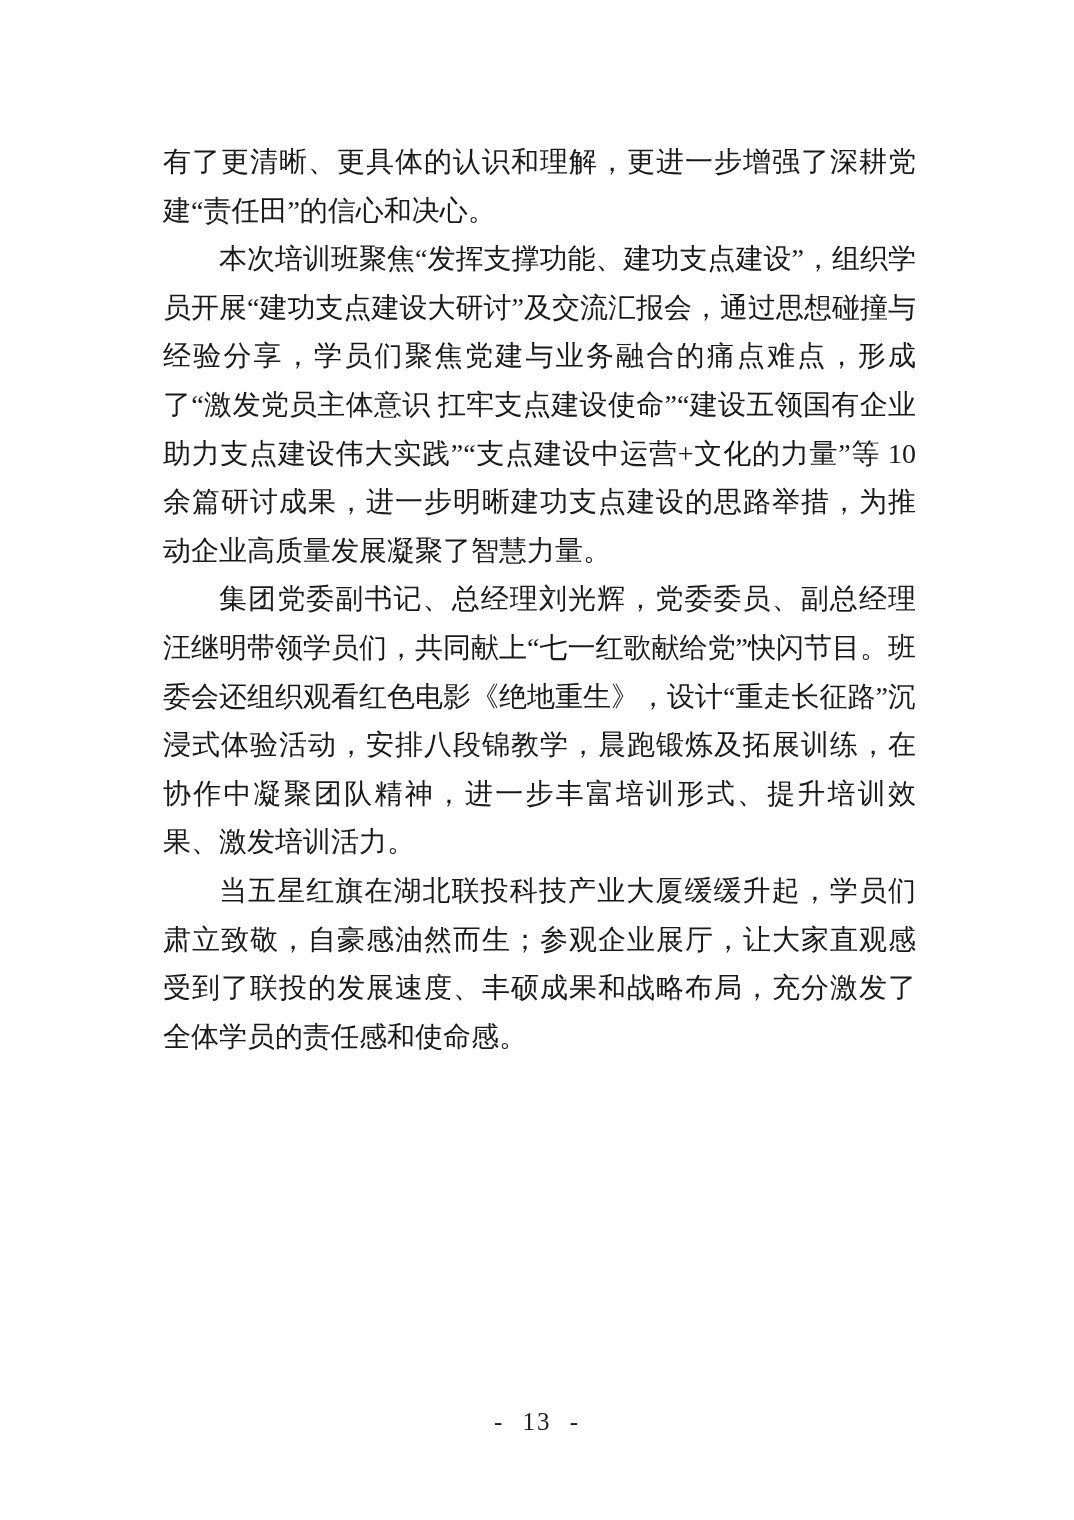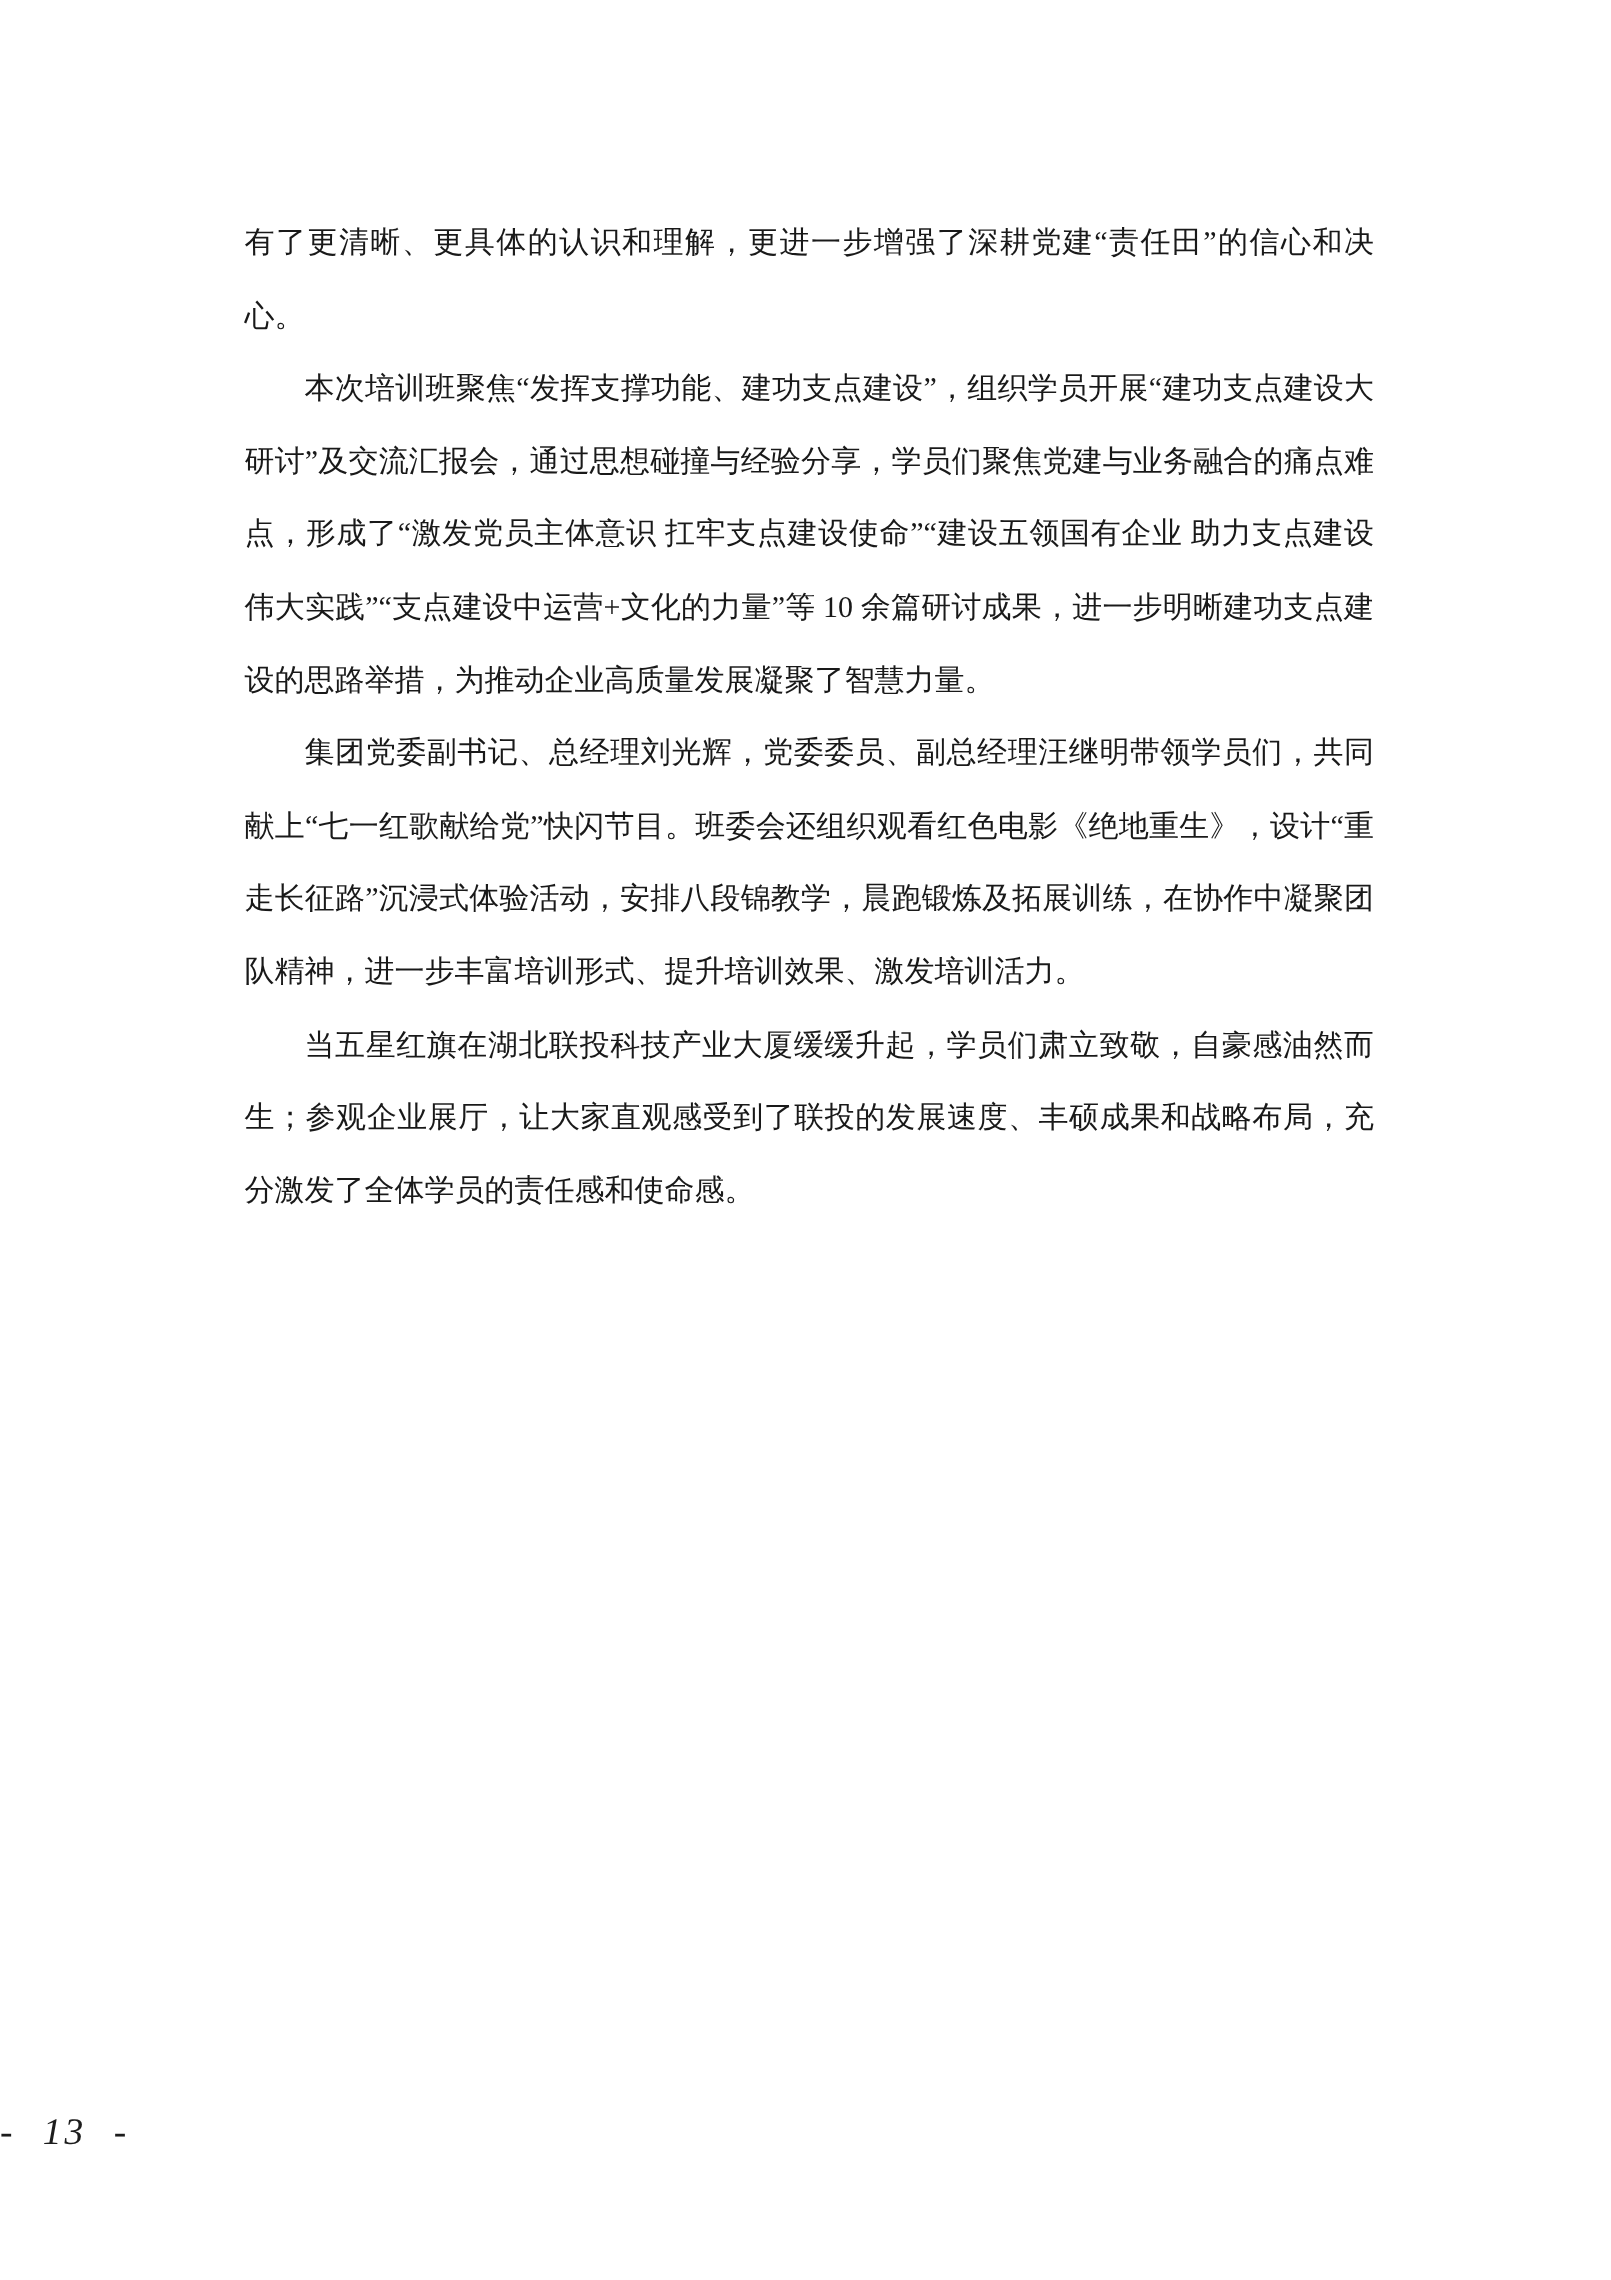--- a/index.html
+++ b/index.html
@@ -24,7 +24,7 @@
   }
   .content p {
     margin: 0;
-    font-size: 20px;
+    font-size: 28px;
     line-height: 48.6px;
     text-align: justify;
     text-align-last: left;

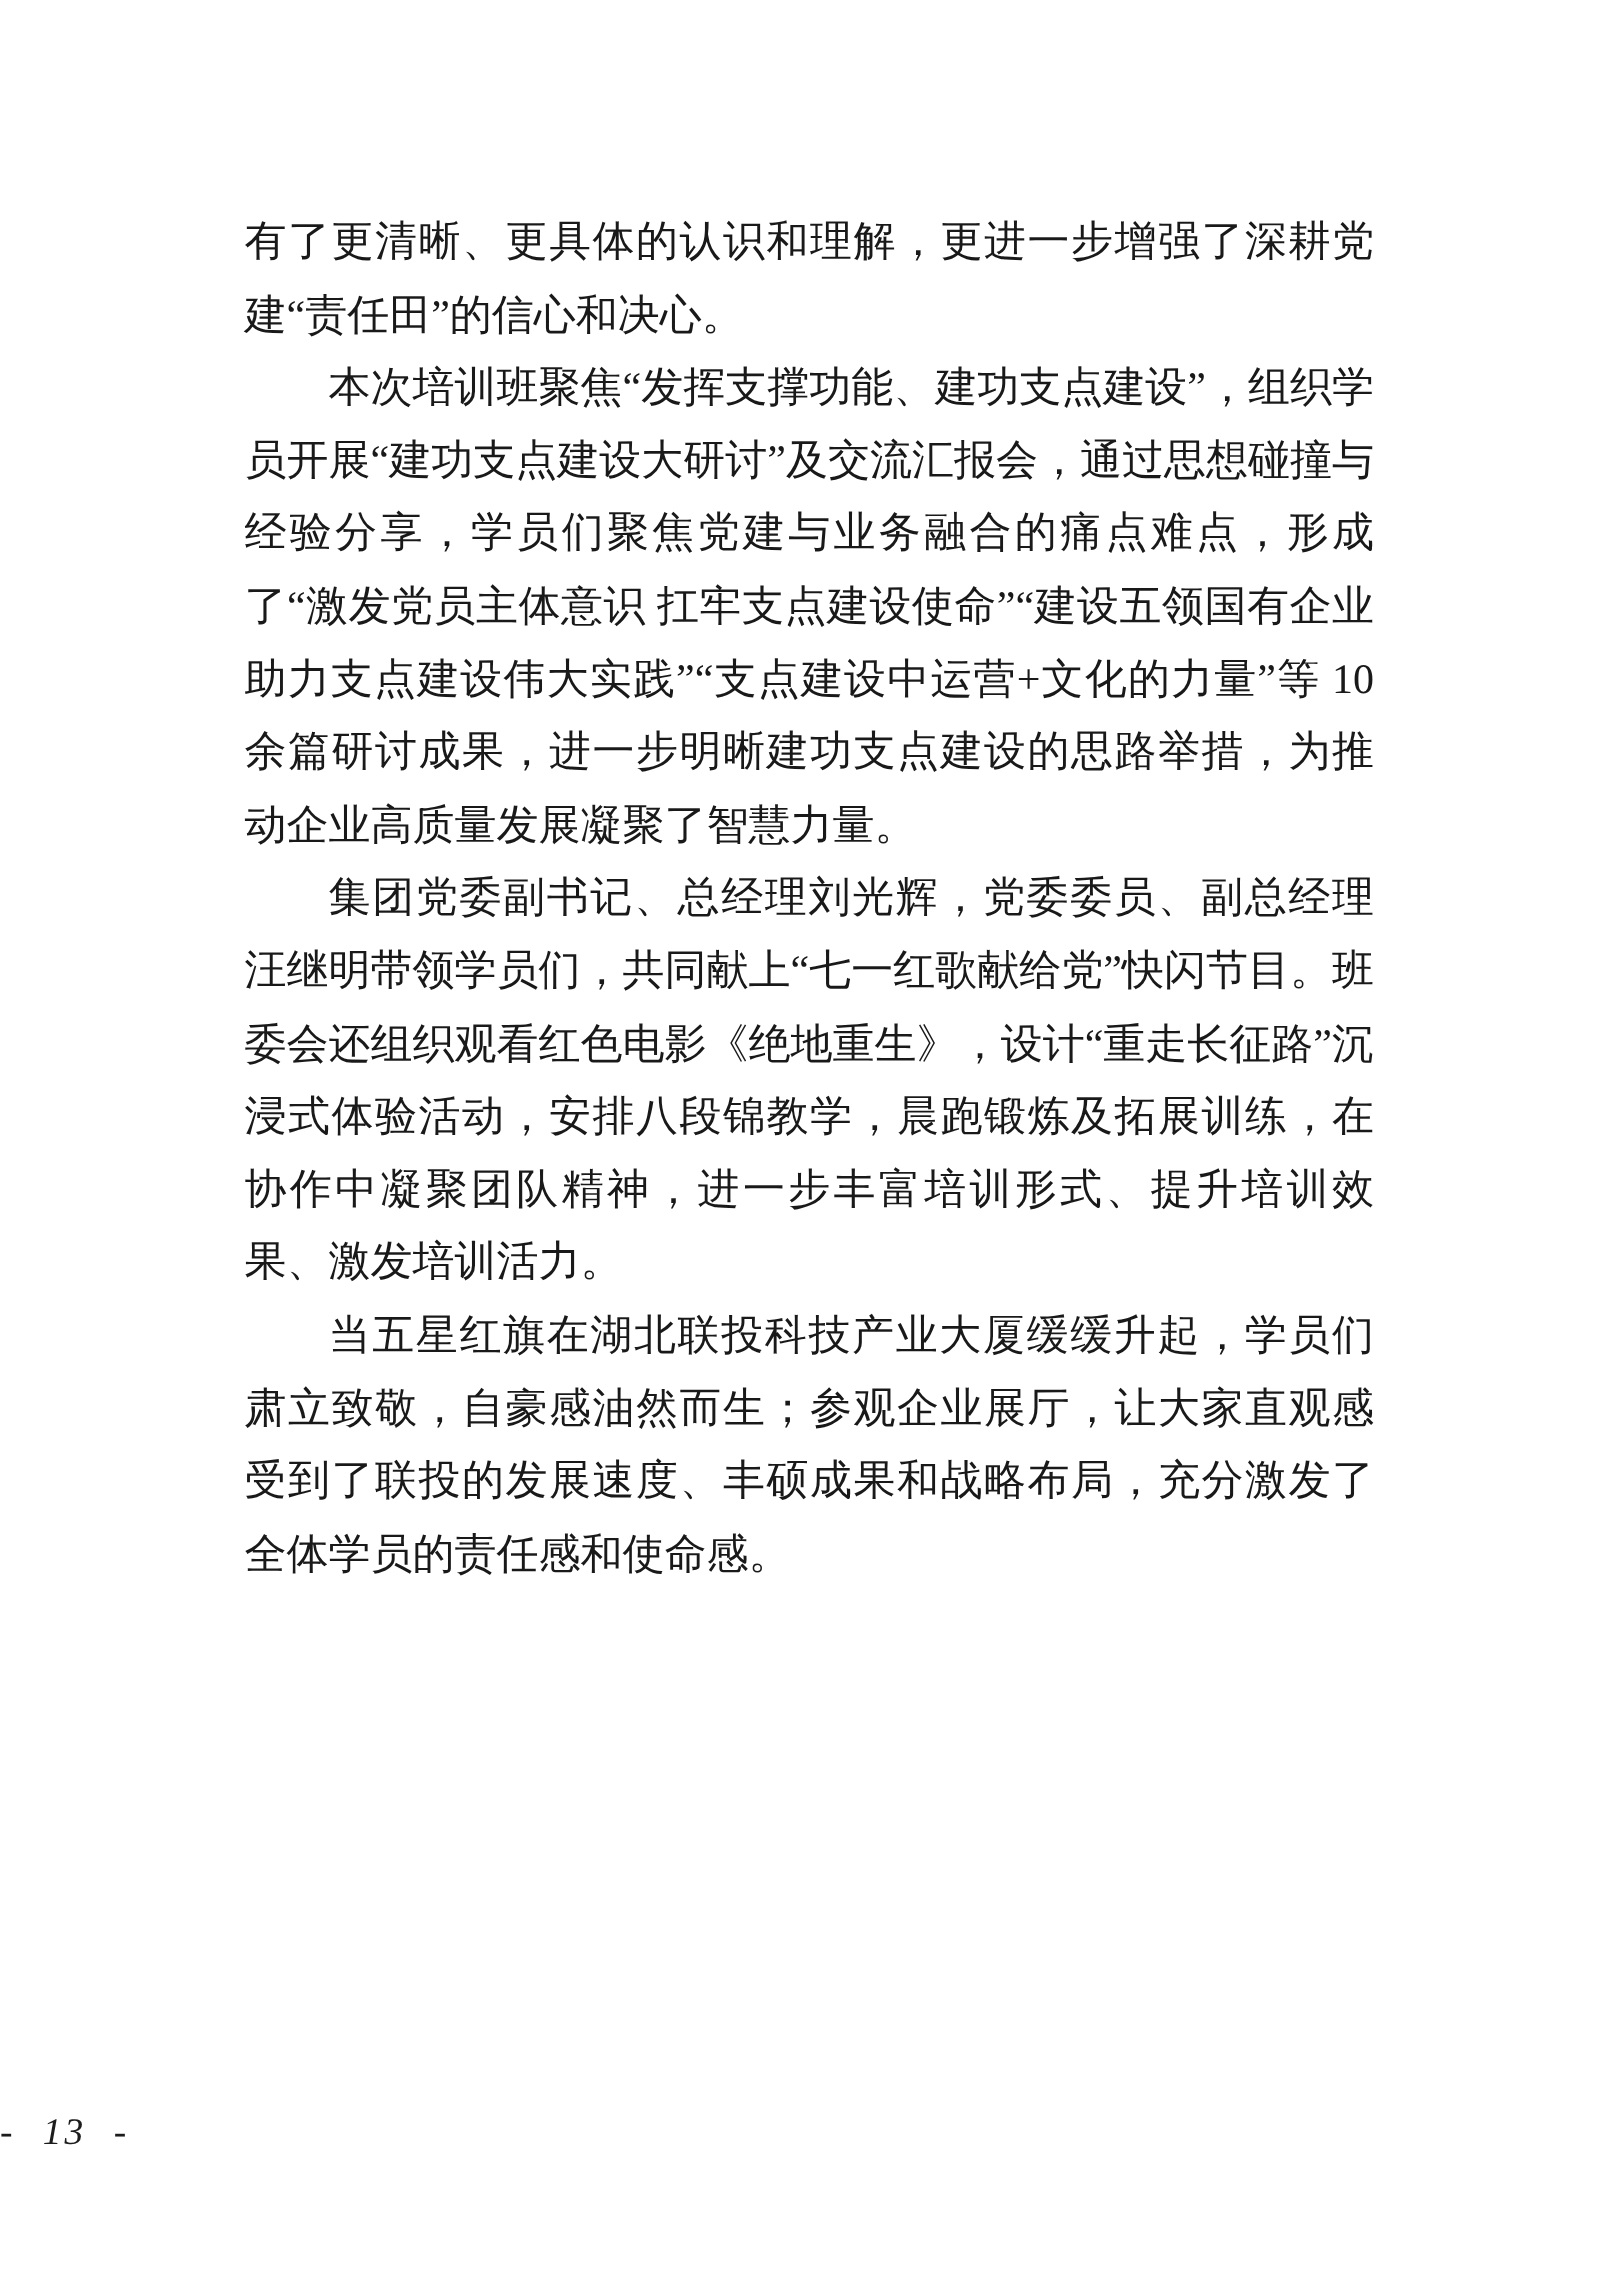--- a/index.html
+++ b/index.html
@@ -39,11 +39,11 @@
     top: 1408px;
     left: 0;
     width: 100%;
+    text-align: center;
     font-size: 25px;
     letter-spacing: 2px;
     word-spacing: 10px;
     color: #1c1c1c;
-    font-style: italic;
   }
 </style>
 </head>

